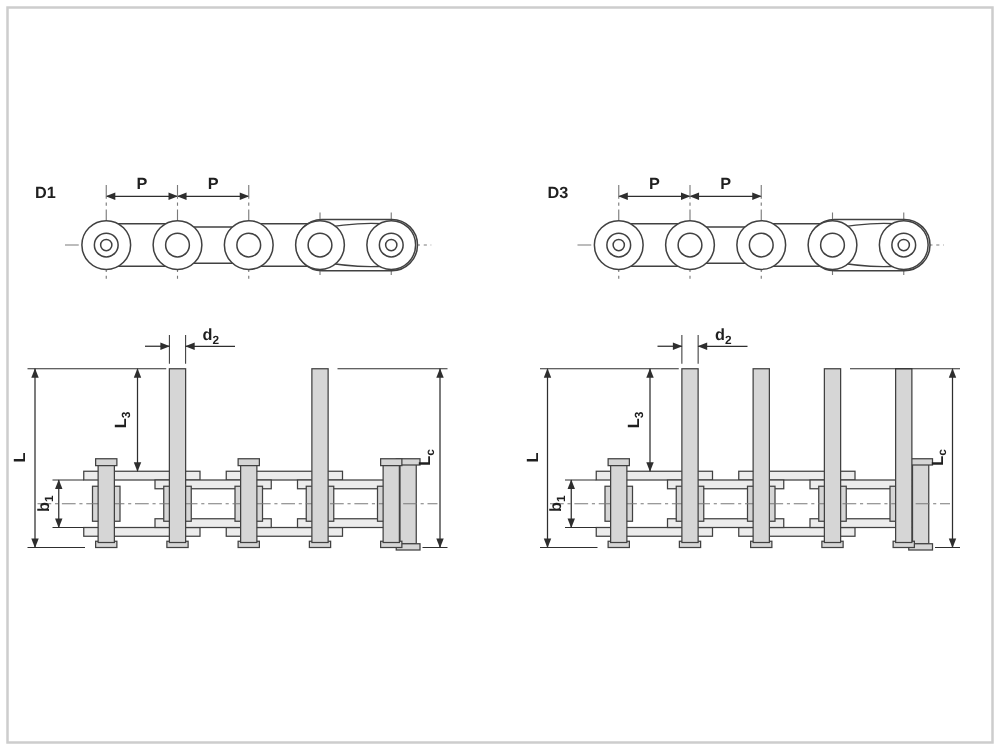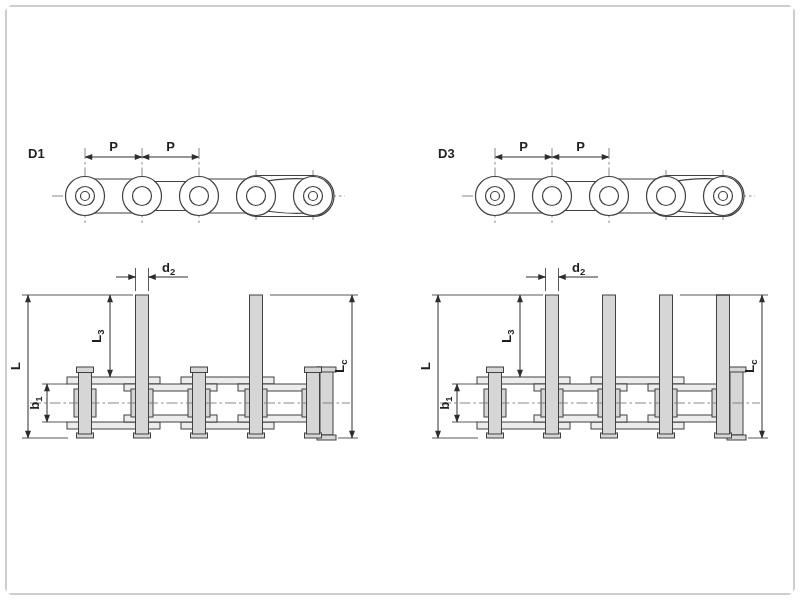--- a/index.html
+++ b/index.html
@@ -4,7 +4,7 @@
 <style>
   html,body{margin:0;padding:0;background:#fff;}
   #stage{position:relative;width:800px;height:600px;background:#ffffff;overflow:hidden;
-         font-family:"Liberation Sans",sans-serif;border-radius:26px;}
+         font-family:"Liberation Sans",sans-serif;}
   .frame{position:absolute;inset:5px;border:2px solid #cdcdcd;pointer-events:none;}
   svg{position:absolute;left:0;top:0;}
   svg text{font-family:"Liberation Sans",sans-serif;font-size:13px;font-weight:600;fill:#1f1f1f;}

